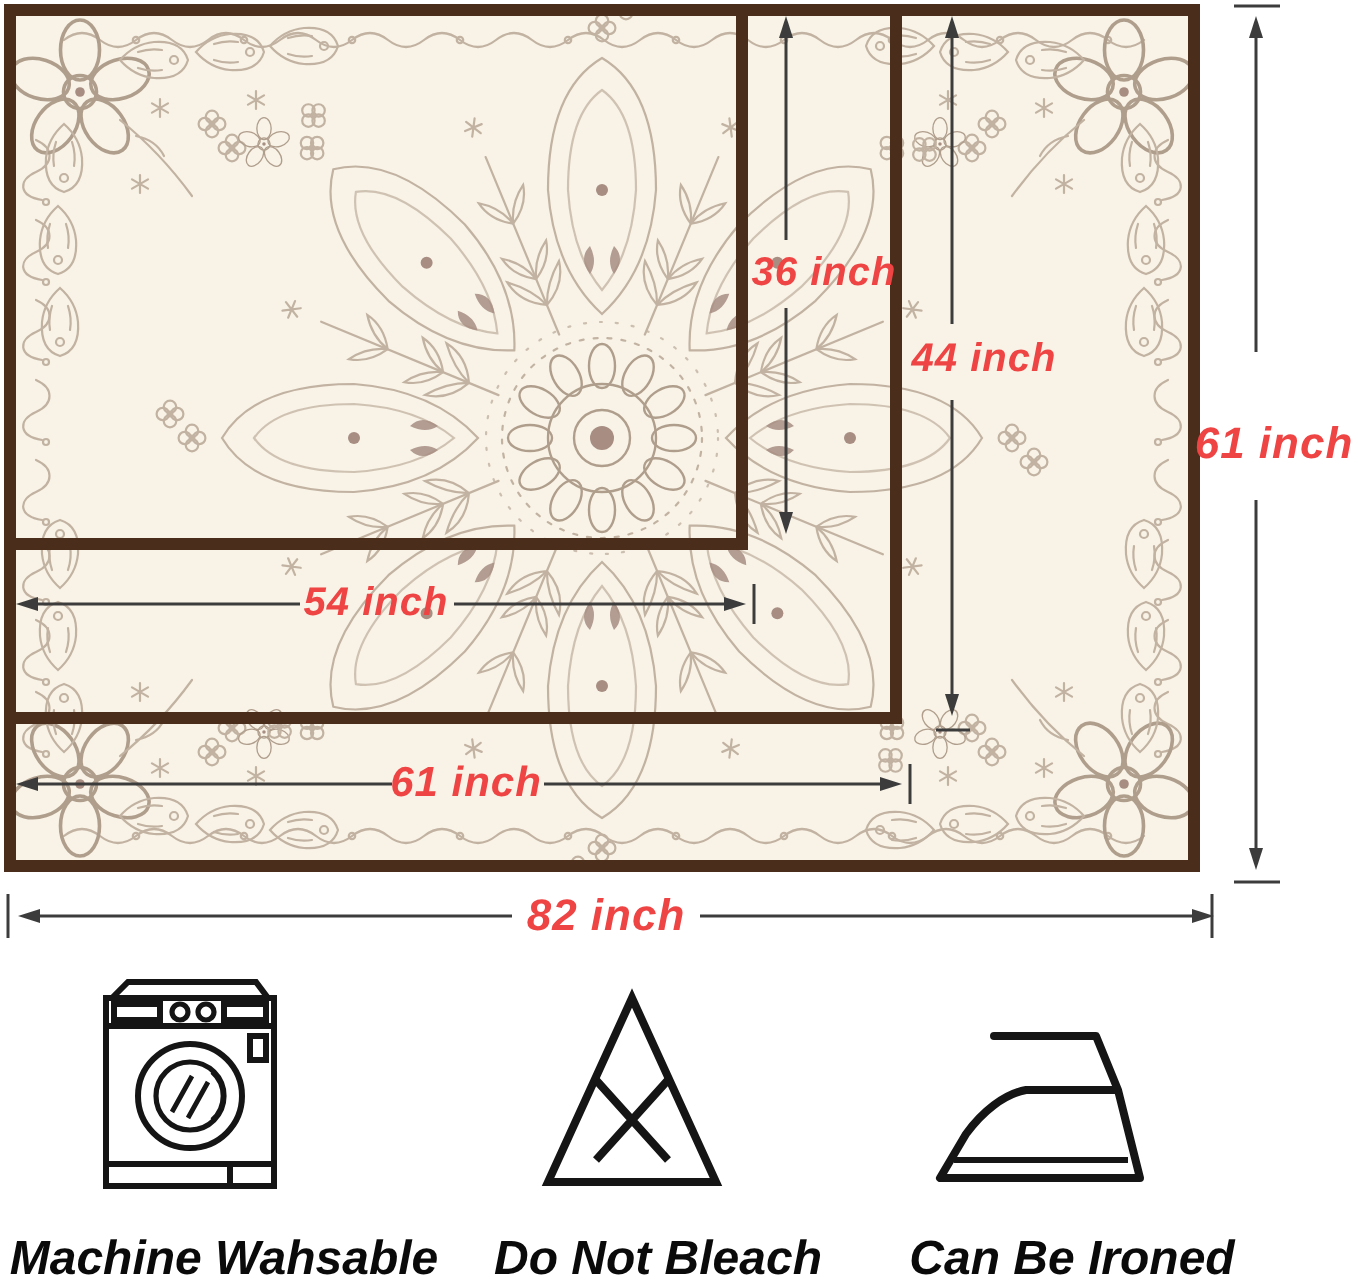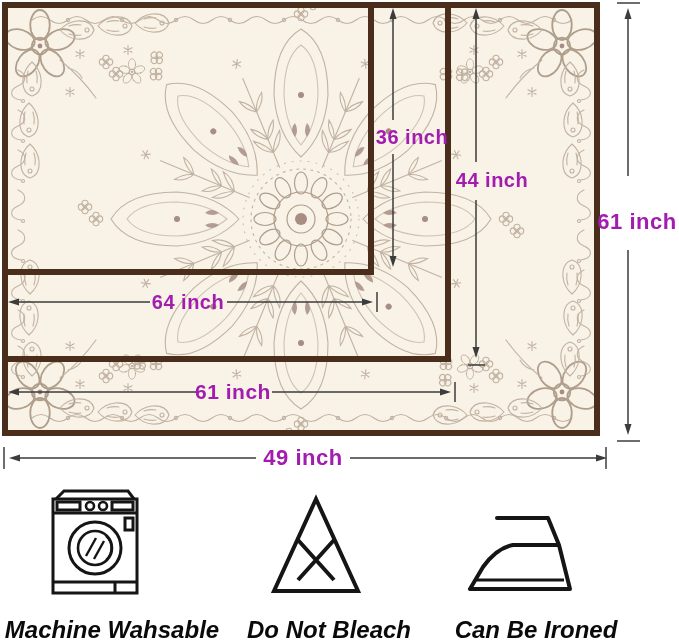--- a/index.html
+++ b/index.html
@@ -24,7 +24,7 @@
   .dim{stroke:#3c3c3c;stroke-width:1.5;fill:none;}
   .dimhead{fill:#3c3c3c;stroke:none;}
   .dimlabel{position:absolute;transform:translate(-50%,-50%);white-space:nowrap;
-            font-weight:bold;color:#a21caf;font-size:20px;letter-spacing:.5px;}
+            font-weight:bold;font-style:italic;color:#ef4444;font-size:20px;letter-spacing:.5px;}
   .dimlabel.lg{font-size:22px;}
   .dimlabel.md{font-size:21px;}
 

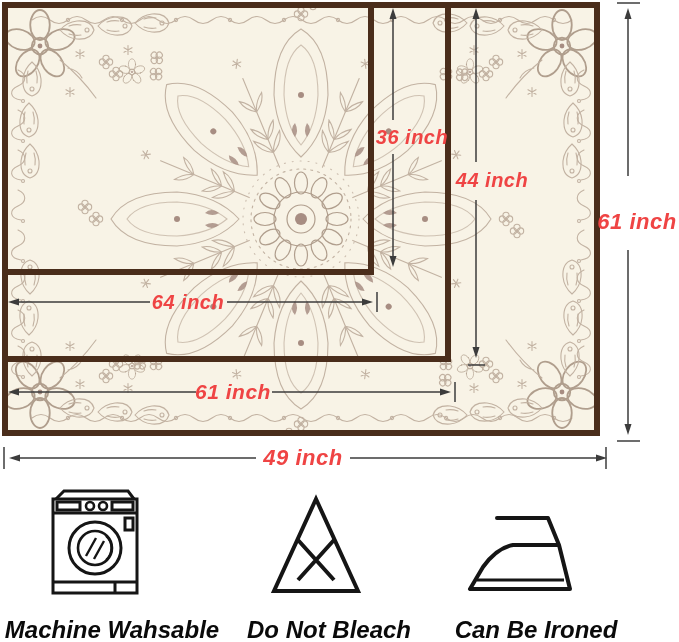--- a/index.html
+++ b/index.html
@@ -248,7 +248,7 @@
   <div class="dimlabel" style="left:412px;top:137px;">36 inch</div>
   <div class="dimlabel" style="left:492px;top:180px;">44 inch</div>
   <div class="dimlabel lg" style="left:637px;top:222px;">61 inch</div>
-  <div class="dimlabel" style="left:188px;top:302px;">64 inch</div>
+  <div class="dimlabel" style="left:188px;top:302px;">54 inch</div>
   <div class="dimlabel md" style="left:233px;top:392px;">61 inch</div>
   <div class="dimlabel lg" style="left:303px;top:458px;">49 inch</div>
 

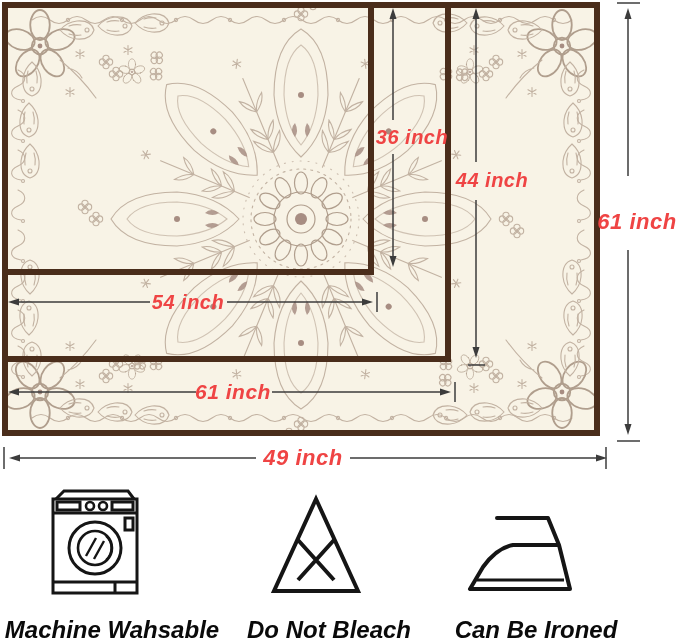--- a/index.html
+++ b/index.html
@@ -250,7 +250,7 @@
   <div class="dimlabel lg" style="left:637px;top:222px;">61 inch</div>
   <div class="dimlabel" style="left:188px;top:302px;">54 inch</div>
   <div class="dimlabel md" style="left:233px;top:392px;">61 inch</div>
-  <div class="dimlabel lg" style="left:303px;top:458px;">49 inch</div>
+  <div class="dimlabel lg" style="left:303px;top:458px;">82 inch</div>
 
   <svg class="careicon" style="left:50px;top:487px;" width="90" height="108" viewBox="0 0 90 108" aria-hidden="true">
     <path d="M6,12 L14,4 H78 L84,12" stroke-width="3"></path>

